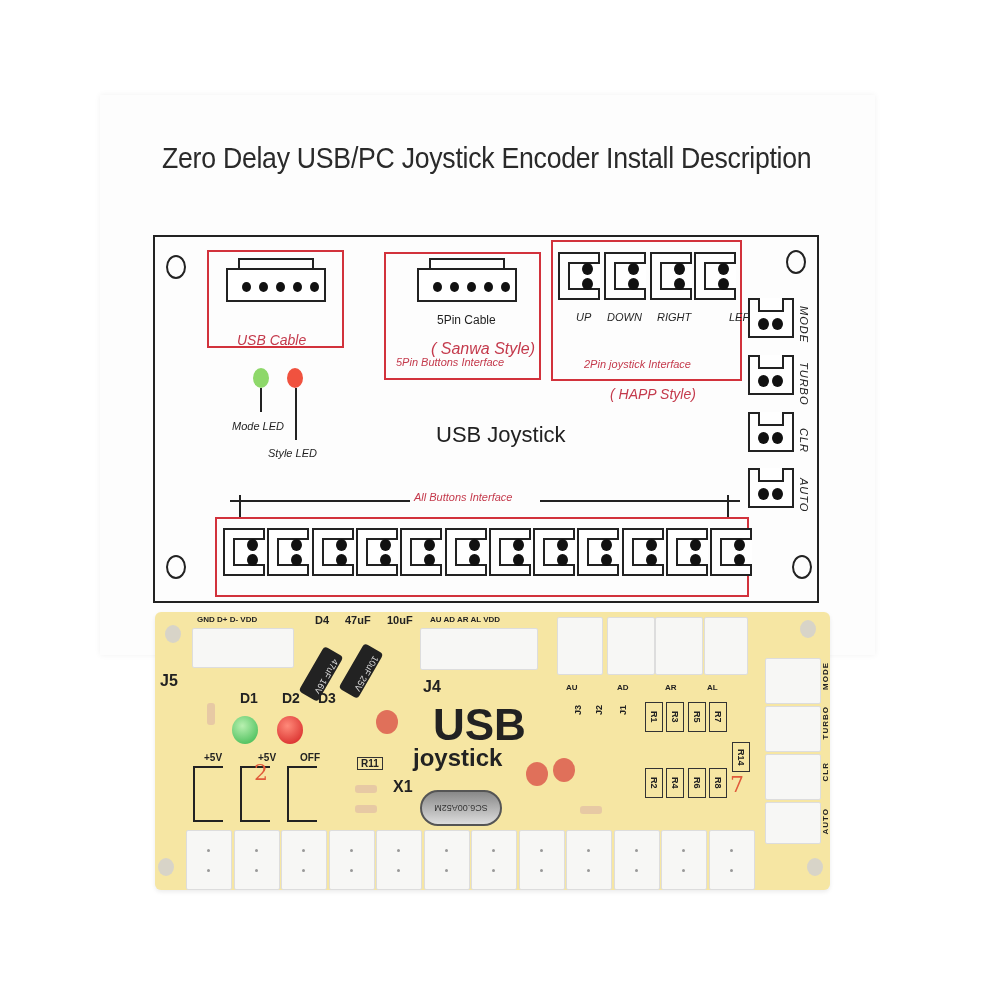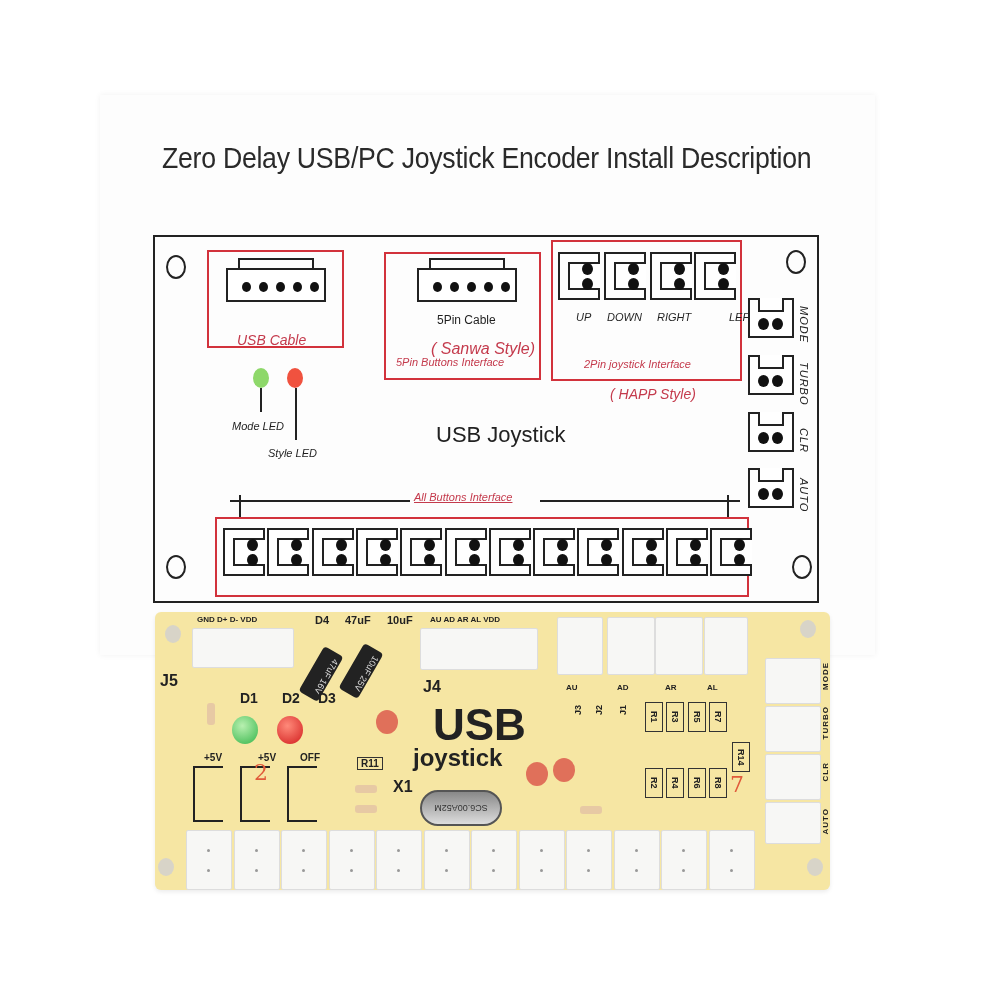--- a/index.html
+++ b/index.html
@@ -164,7 +164,7 @@
 <div class="hline" style="left:540px;top:500px;width:200px;"></div>
 <div class="vline" style="left:239px;top:495px;height:22px;"></div>
 <div class="vline" style="left:727px;top:495px;height:22px;"></div>
-<div class="redlabel" style="left:414px;top:491px;font-size:11px;text-decoration:underline;">All Buttons Interface</div>
+<div class="redlabel" style="left:414px;top:491px;font-size:11px;">All Buttons Interface</div>
 
 <div class="redbox" style="left:215px;top:517px;width:534px;height:80px;"></div>
 <div id="btnrow">

